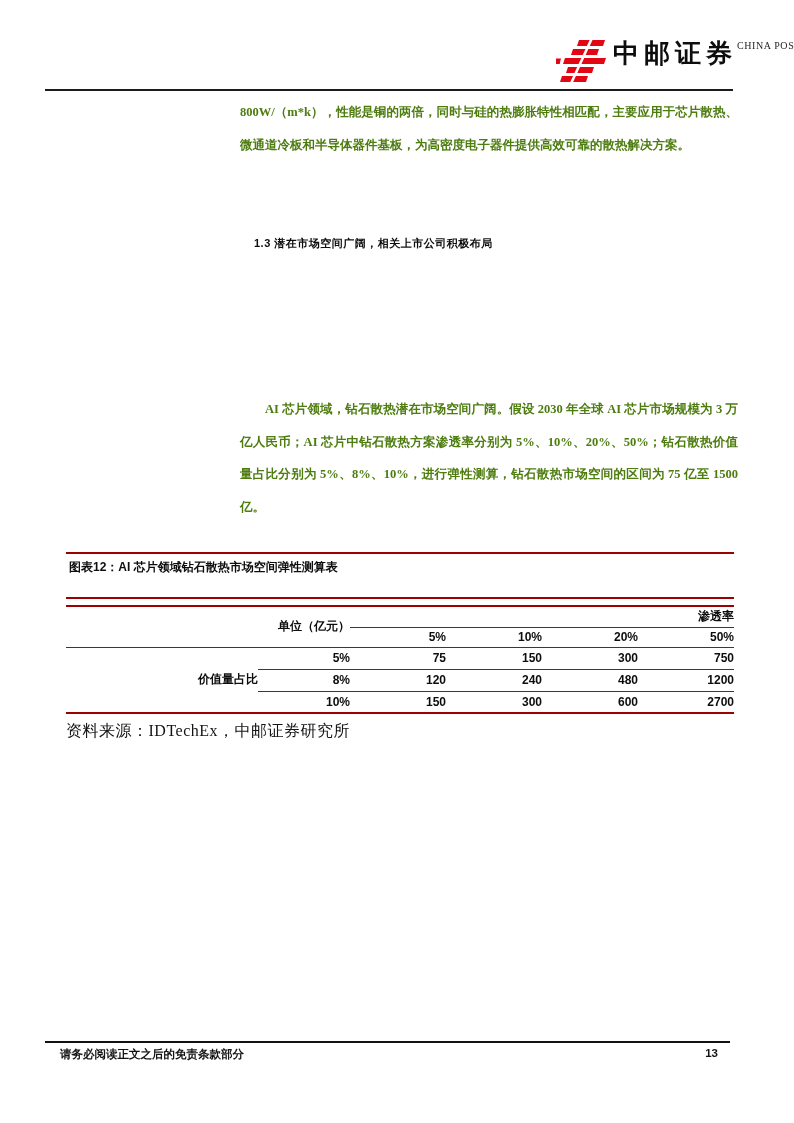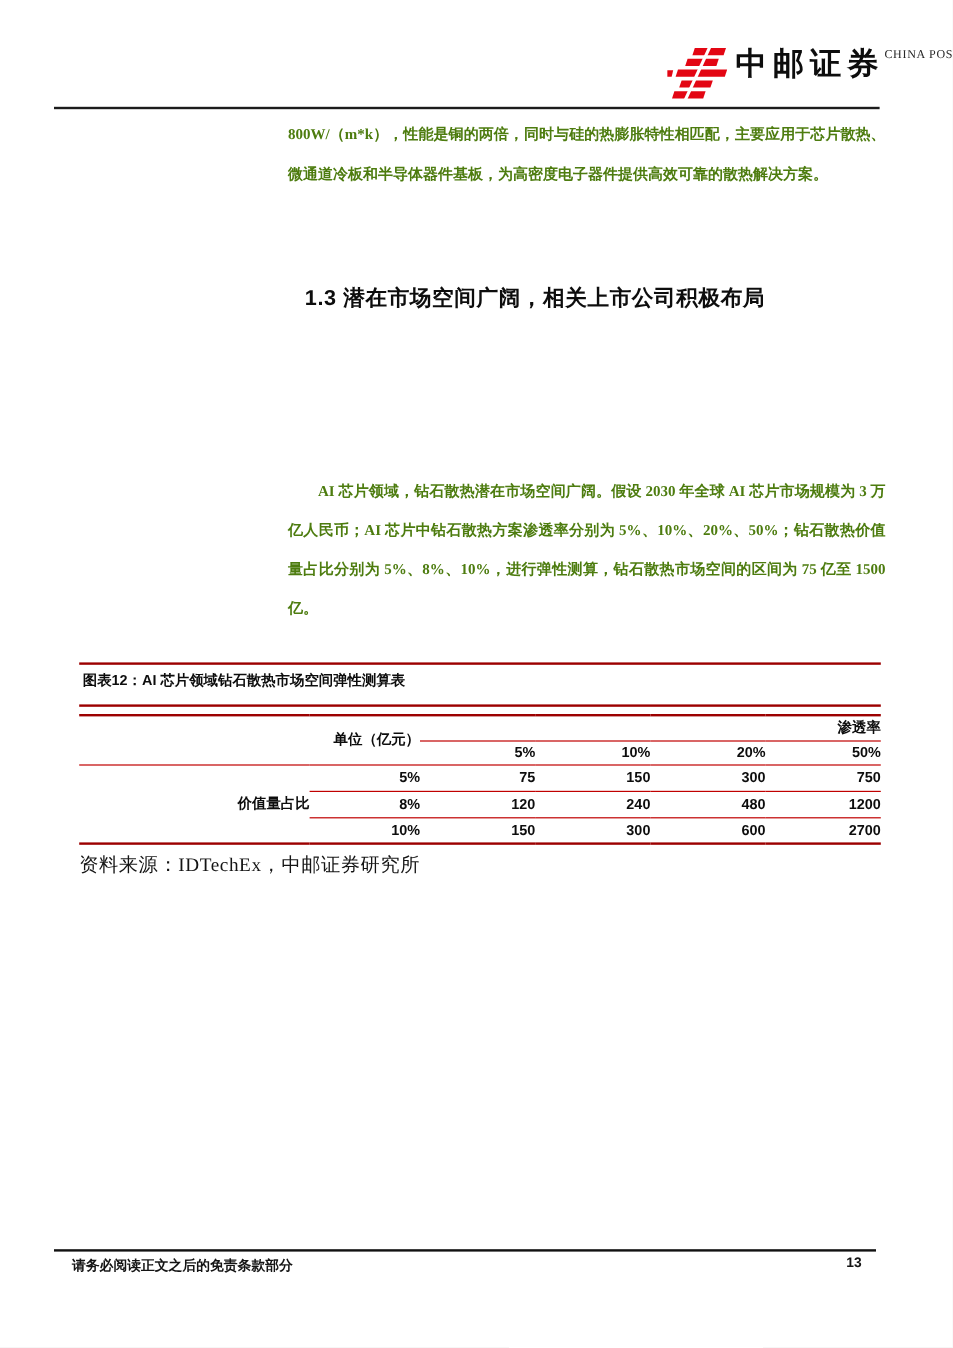--- a/index.html
+++ b/index.html
@@ -37,7 +37,7 @@
   .section-heading {
     position:absolute; left:254px; top:236px; width:484px;
     font-family:"Liberation Sans", sans-serif; font-weight:bold;
-    font-size:18px; color:#0d0d0d; letter-spacing:0.5px;
+    font-size:11px; color:#0d0d0d; letter-spacing:0.5px;
   }
 
   

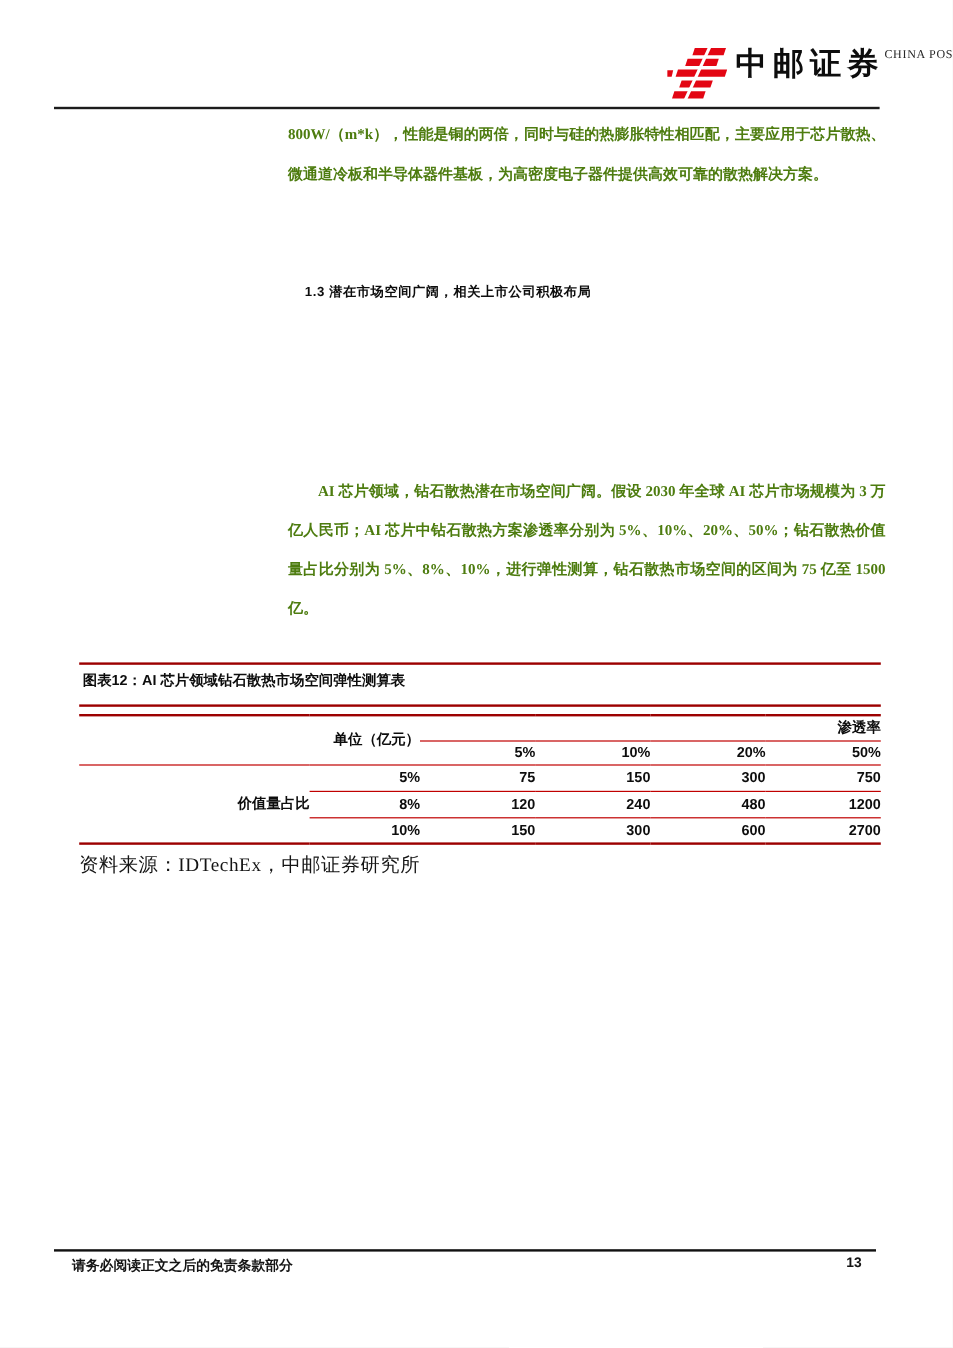--- a/index.html
+++ b/index.html
@@ -44,7 +44,7 @@
   .figure { position:absolute; left:66px; top:552px; width:668px; }
   .fig-title {
     border-top:2px solid #9c0000; border-bottom:2px solid #9c0000;
-    padding:6px 2px 12px 3px; font-family:"Liberation Sans", sans-serif;
+    padding:6px 2px 22px 3px; font-family:"Liberation Sans", sans-serif;
     font-weight:bold; font-size:12px; color:#0d0d0d; line-height:15px;
   }
   table.fig-table {

